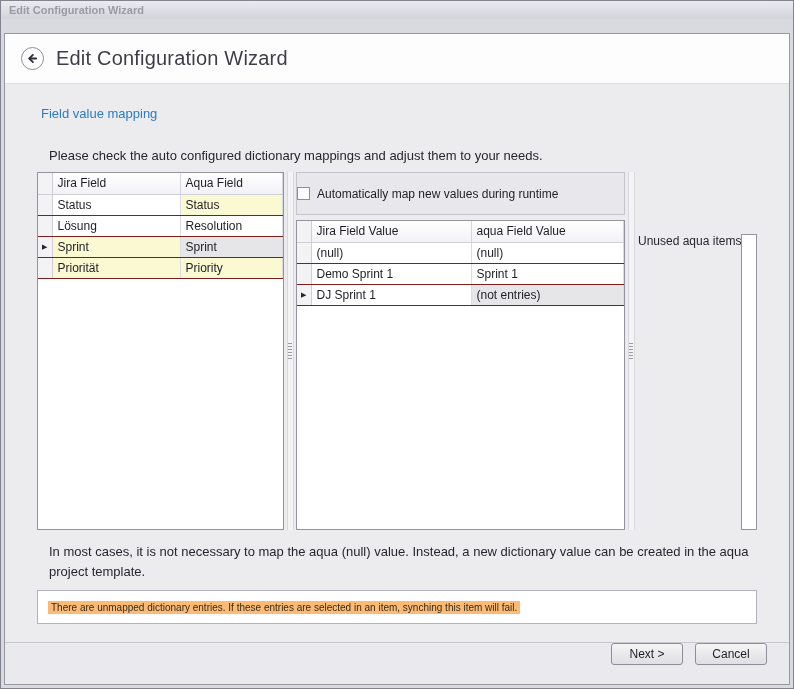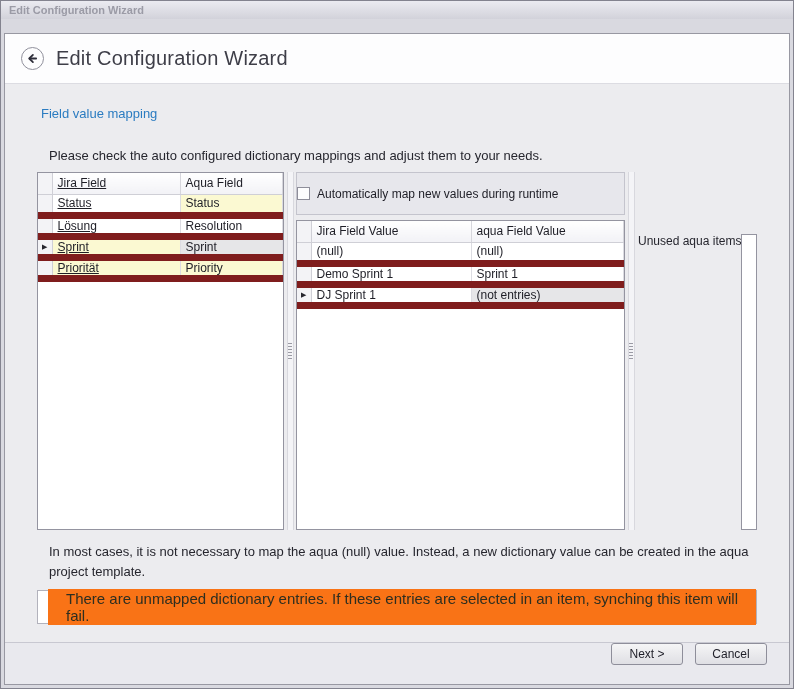--- a/index.html
+++ b/index.html
@@ -76,7 +76,7 @@
     background:#f3f3f6; border-right:1px solid #cfcfd6;
     text-align:center; font-size:7px; color:#26262e;
   }
-  .left-grid .c1 { width:128px;text-decoration:underline; }
+  .left-grid .c1 { width:128px; }
   .value-grid .c1 { width:160px;margin-top:40px; }
   td.bg-yellow { background:#fbf9d2 !important; }
   td.bg-selected { background:#e6e6e8 !important; }

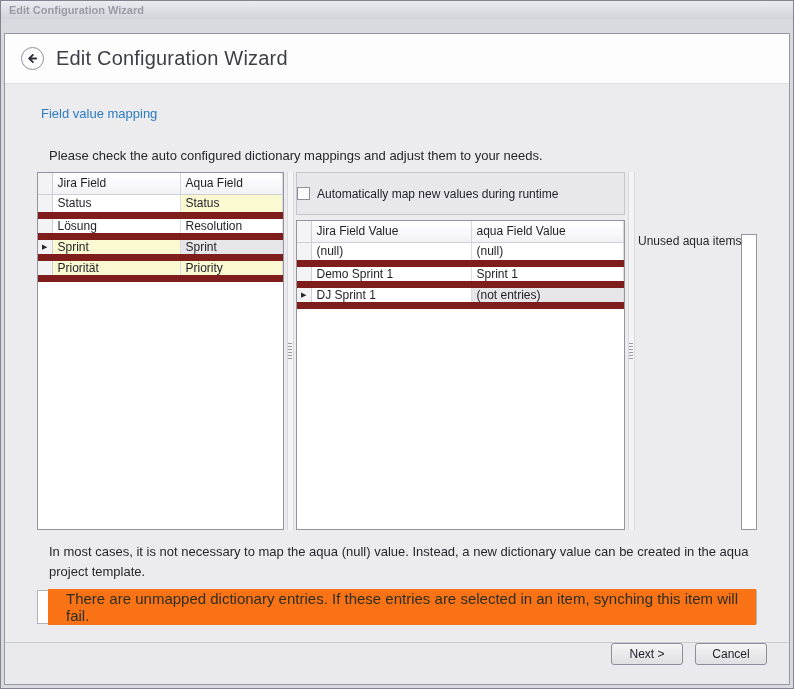--- a/index.html
+++ b/index.html
@@ -69,7 +69,7 @@
   }
   table.grid td {
     background:#ffffff;
-    border-right:1px solid #dcdce2; border-bottom:7px solid #7f1d1d;
+    border-right:1px solid #dcdce2; border-bottom:1px solid #7f1d1d;
   }
   table.grid .c0 { width:14px; padding:0; }
   table.grid th.c0, table.grid td.c0 {

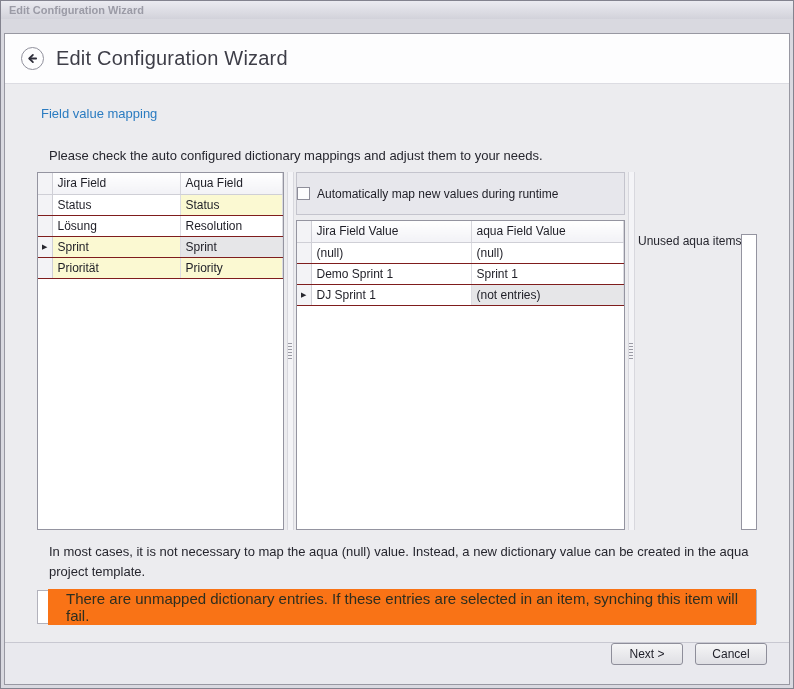--- a/index.html
+++ b/index.html
@@ -125,8 +125,8 @@
     display:flex; align-items:center; padding-left:10px;
   }
   .warning-text {
-    font-size:15px; color:#2e2e20;
-    background:#f97316; padding:1px 18px;
+    font-size:10px; color:#2e2e20;
+    background:#fdba74; padding:1px 3px;
   }
   .footer {
     flex:0 0 42px;

